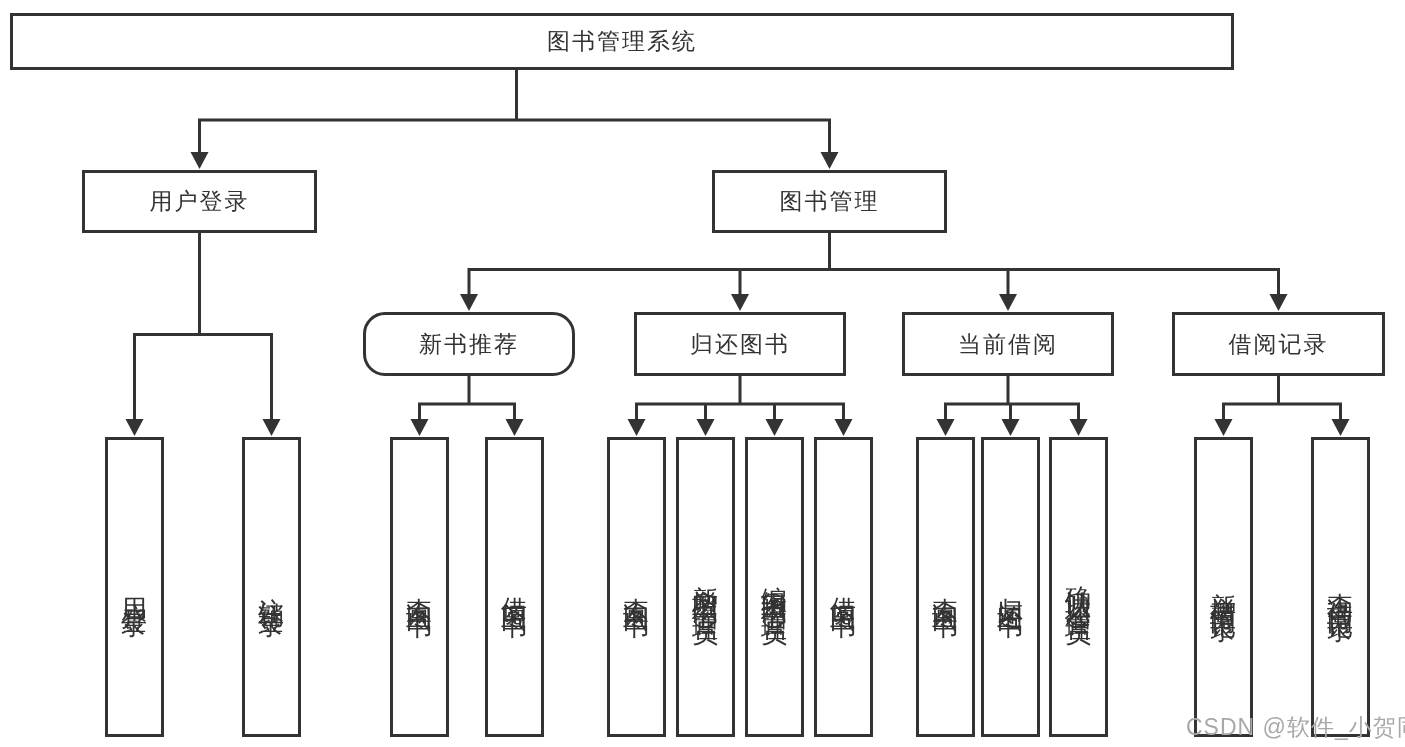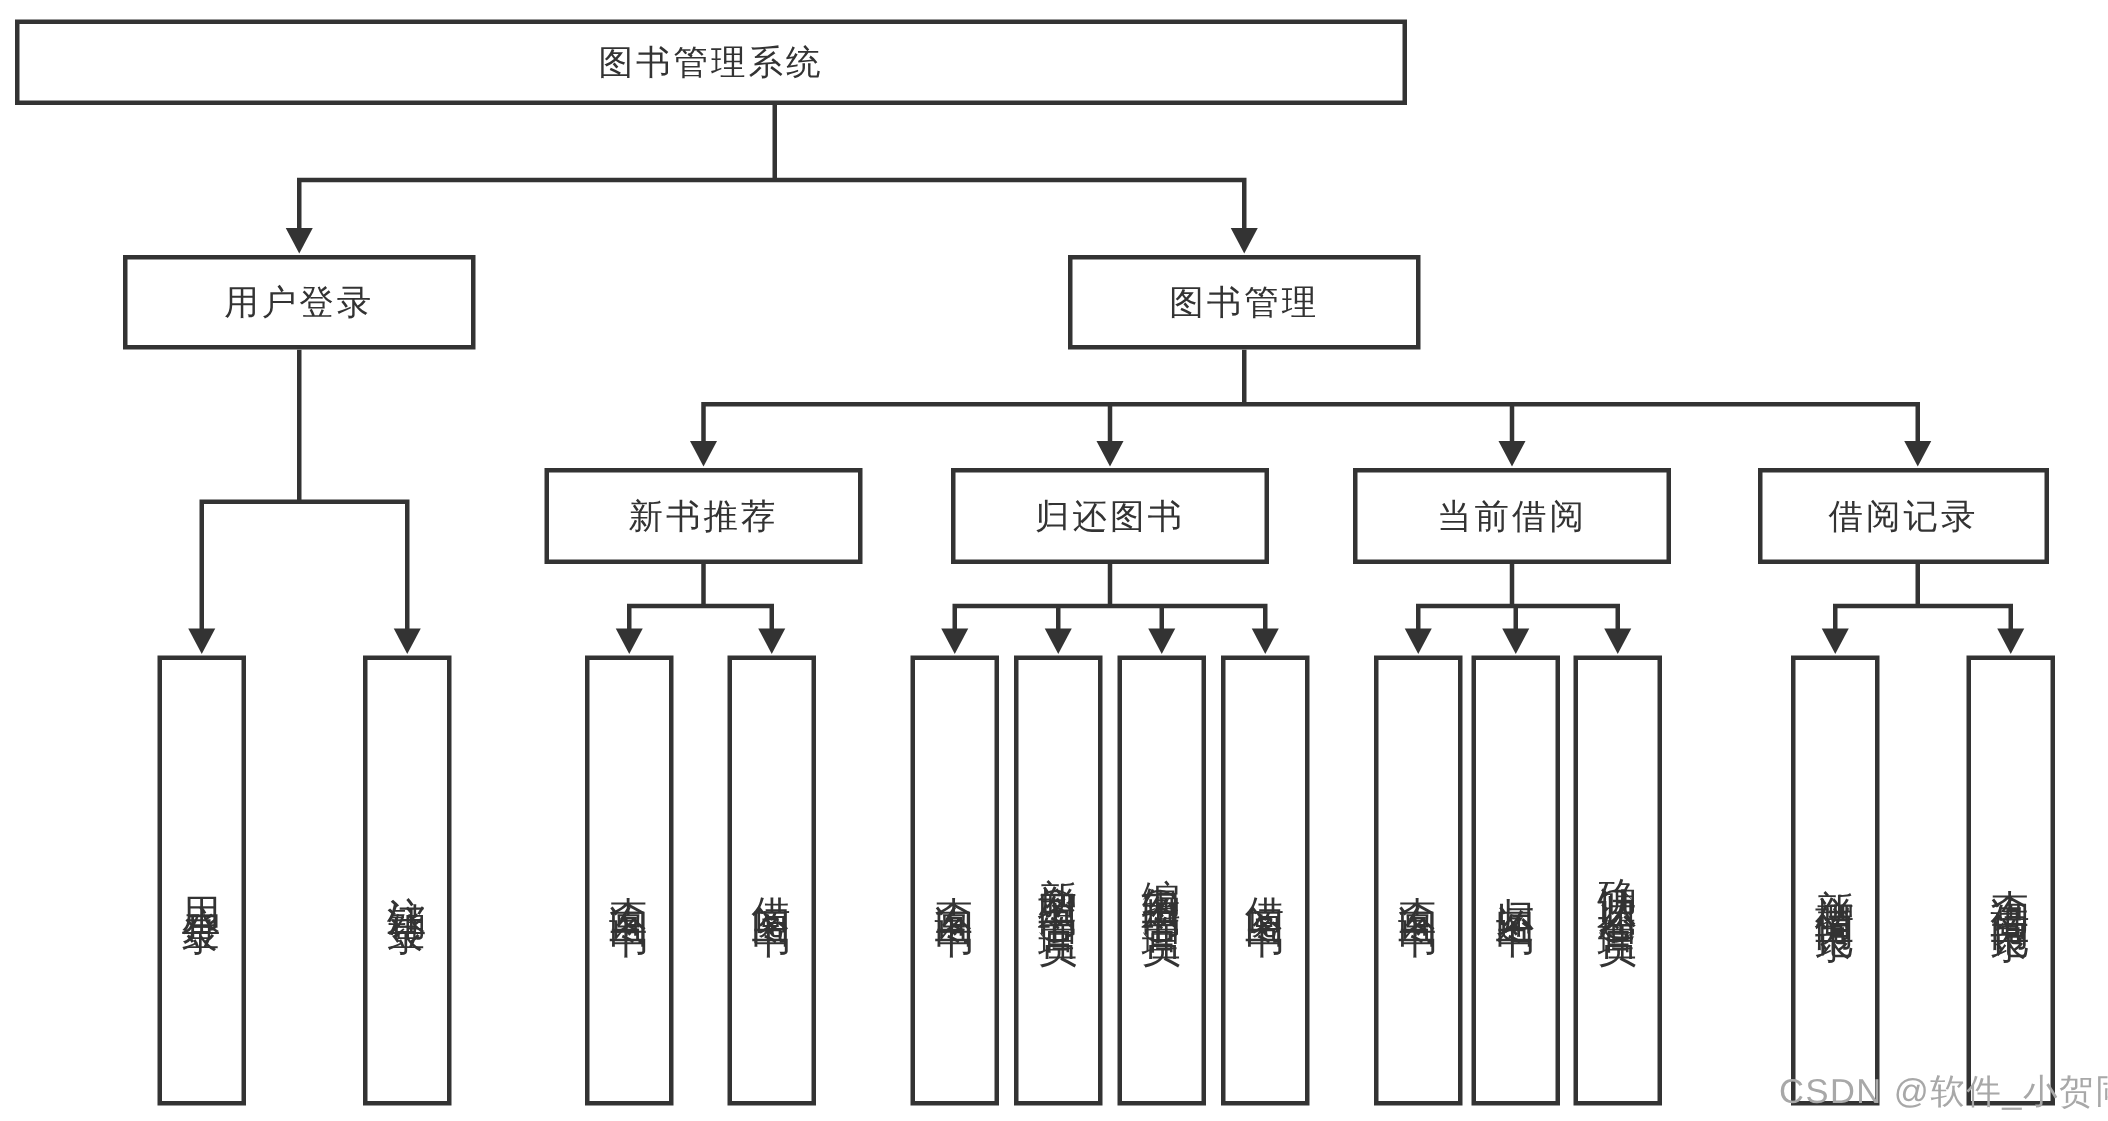--- a/index.html
+++ b/index.html
@@ -16,7 +16,7 @@
     display:flex;align-items:center;justify-content:center;
     font-size:23px;color:#333333;letter-spacing:2px;
   }
-  .node.root{left:10px;top:13px;width:928px;height:57px;}
+  .node.root{left:10px;top:13px;width:1224px;height:57px;}
   .node.lvl2{top:170px;width:235px;height:63px;}
   .node.lvl3{top:312px;width:212px;height:64px;}
   .leaf{

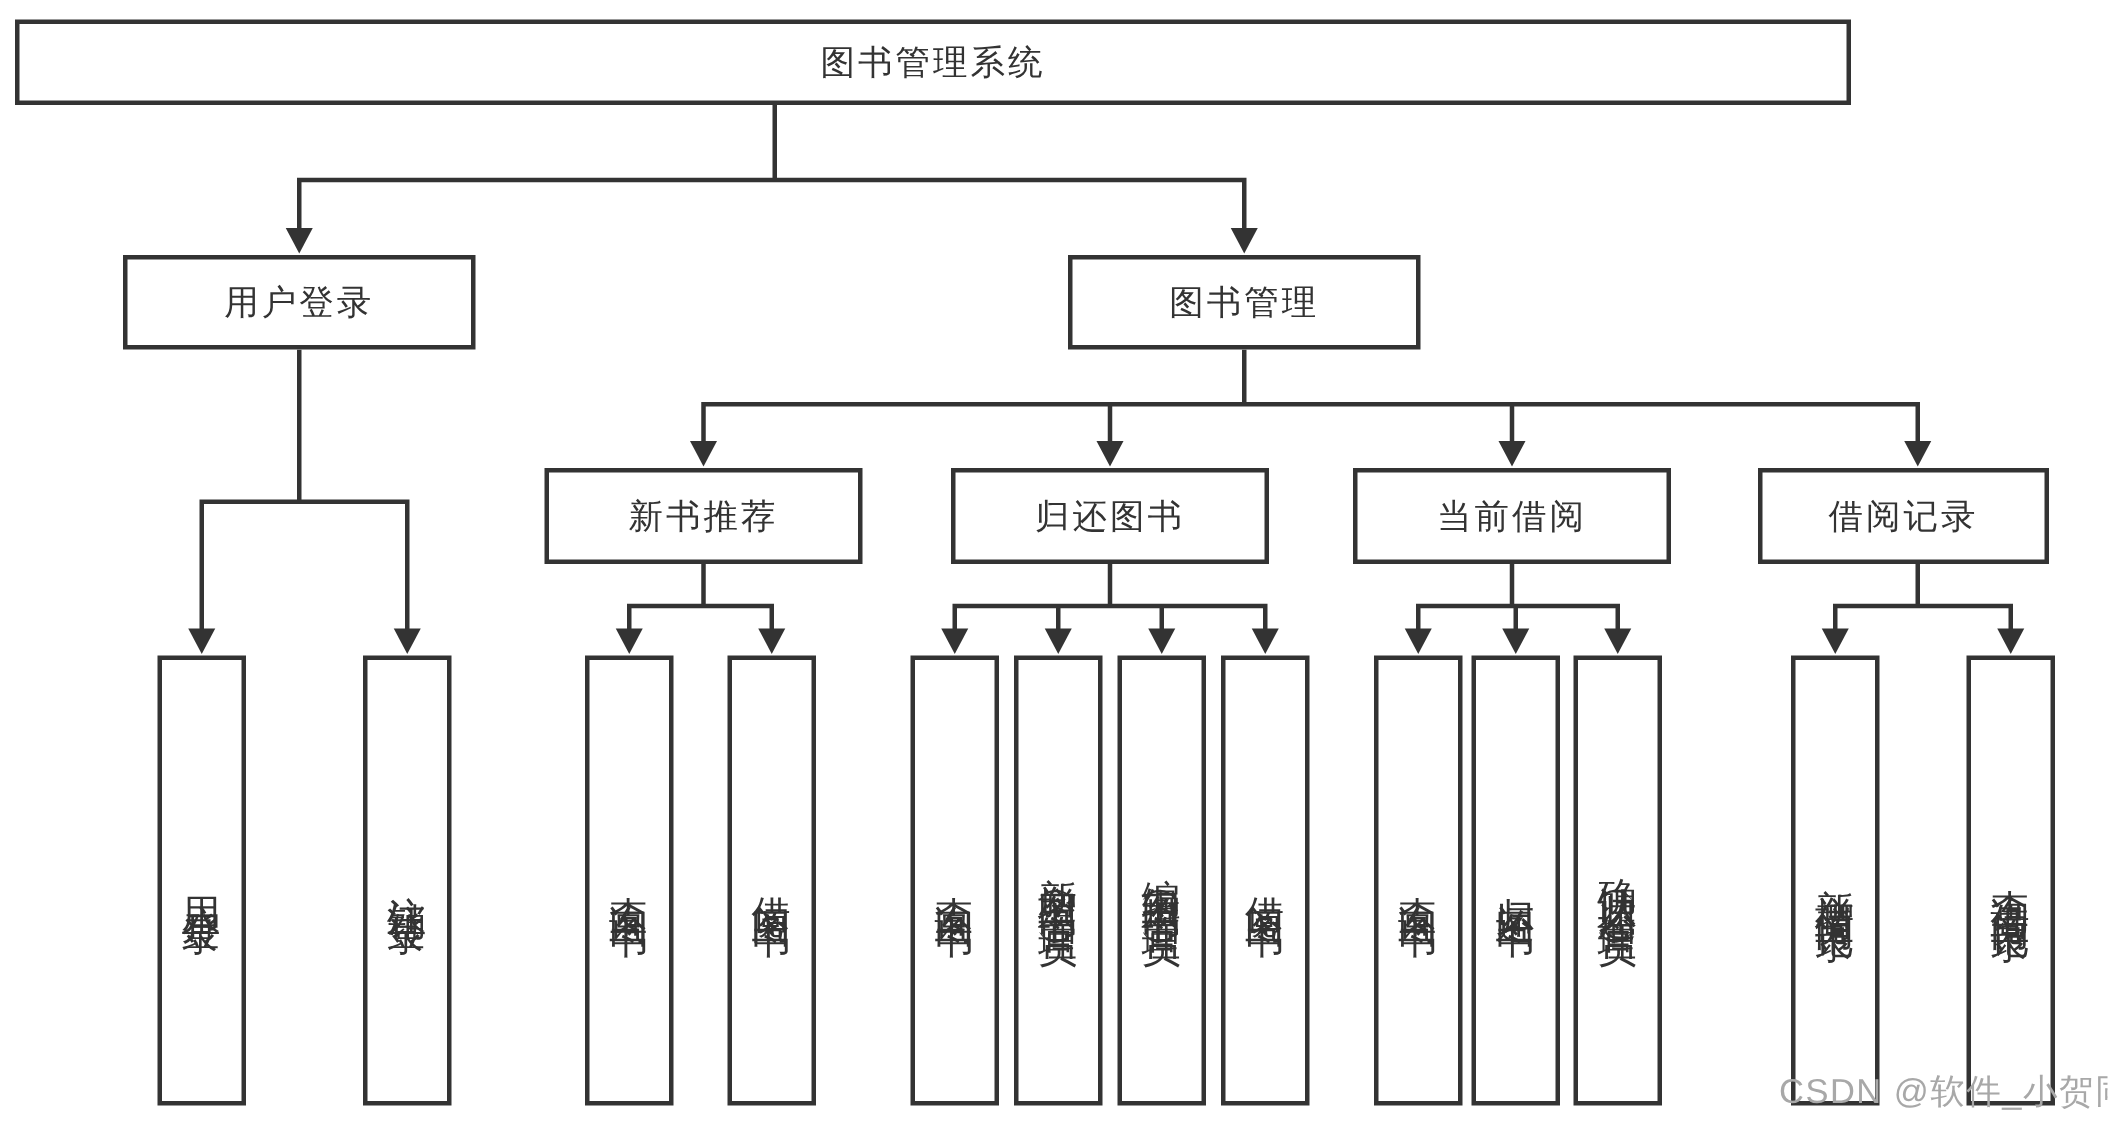--- a/index.html
+++ b/index.html
@@ -72,7 +72,7 @@
 <div class="node lvl2" style="left:82px;">用户登录</div>
 <div class="node lvl2" style="left:712px;">图书管理</div>
 
-<div class="node lvl3" style="left:363px;">新书推荐</div>
+<div class="node lvl3" style="left:363px;border-radius:22px;">新书推荐</div>
 <div class="node lvl3" style="left:634px;">归还图书</div>
 <div class="node lvl3" style="left:902px;font-family:Liberation Serif, serif;">当前借阅</div>
 <div class="node lvl3" style="left:1172px;width:194px;">借阅记录</div>

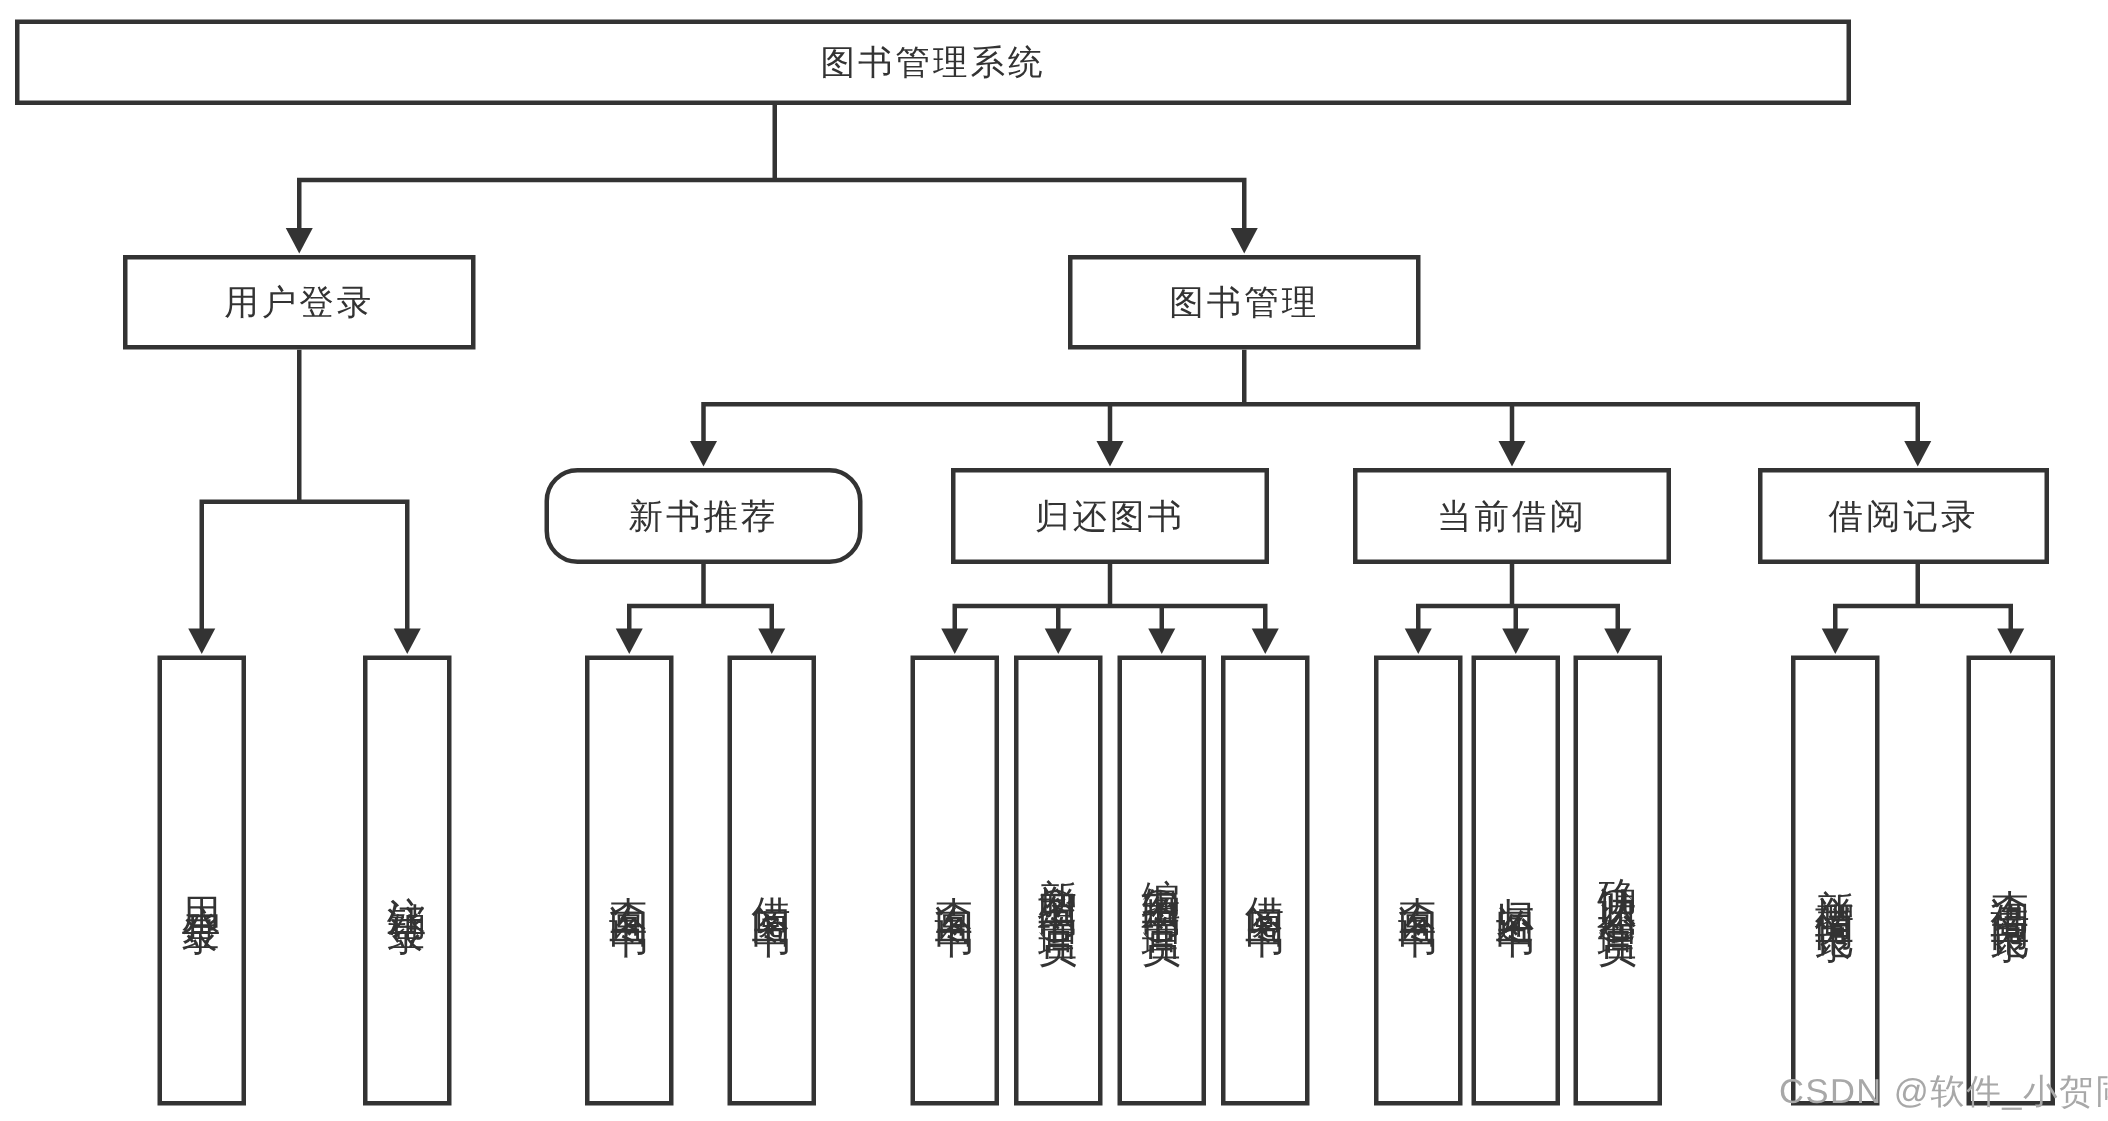--- a/index.html
+++ b/index.html
@@ -75,7 +75,7 @@
 <div class="node lvl3" style="left:363px;border-radius:22px;">新书推荐</div>
 <div class="node lvl3" style="left:634px;">归还图书</div>
 <div class="node lvl3" style="left:902px;font-family:Liberation Serif, serif;">当前借阅</div>
-<div class="node lvl3" style="left:1172px;width:194px;">借阅记录</div>
+<div class="node lvl3" style="left:1172px;width:213px;">借阅记录</div>
 
 <div class="leaf" style="left:105px;">用户登录</div>
 <div class="leaf" style="left:242px;">注销登录</div>

